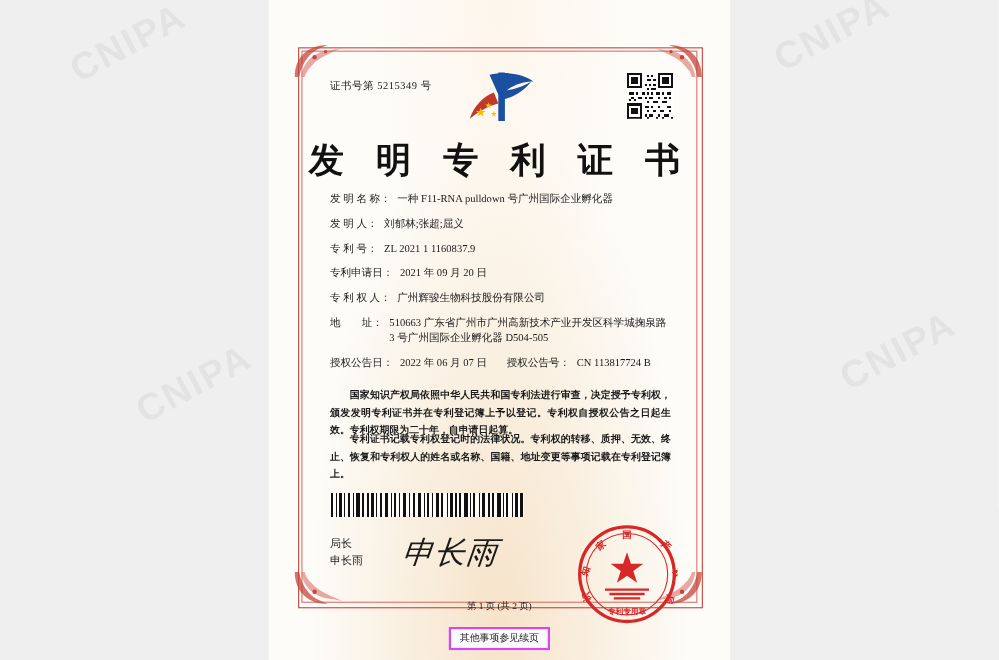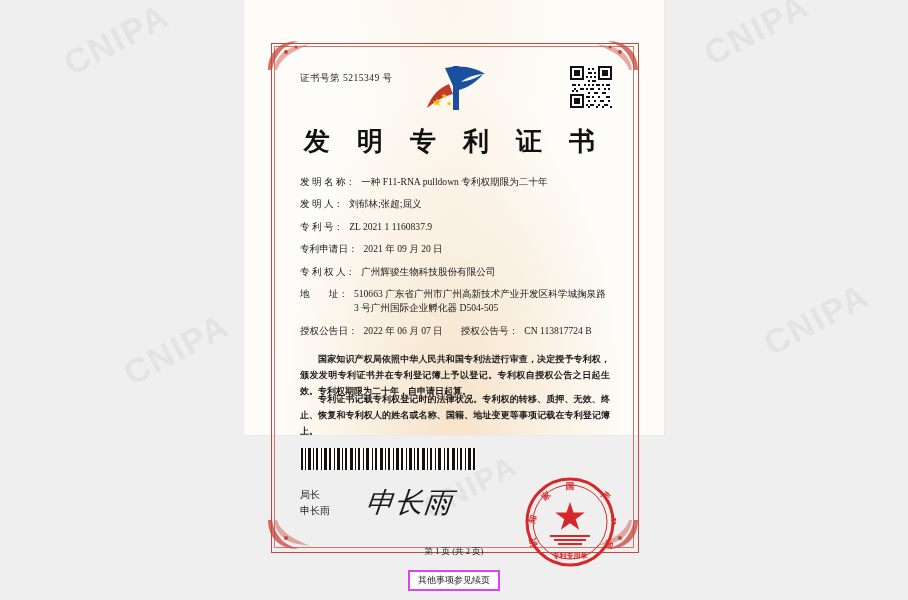--- a/index.html
+++ b/index.html
@@ -39,7 +39,7 @@
   .sheet{
     position:absolute;
     left:244px;top:0px;
-    width:420px;height:435px;
+    width:420px;height:600px;
     background:#fdfcf8;
     background-image:
       radial-gradient(ellipse at 50% 95%, #f6e3c9 0%, rgba(253,252,248,0) 58%),

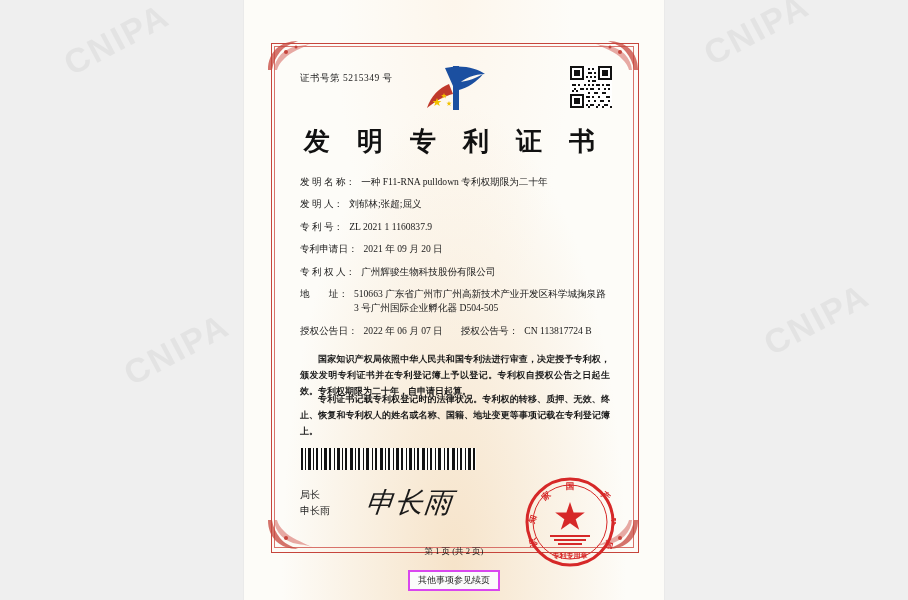--- a/index.html
+++ b/index.html
@@ -81,7 +81,7 @@
   .title{
     position:absolute;left:0;right:0;top:124px;
     text-align:center;
-    font-size:26px;
+    font-size:32px;
     letter-spacing:9px;
     color:#111;
     font-weight:bold;

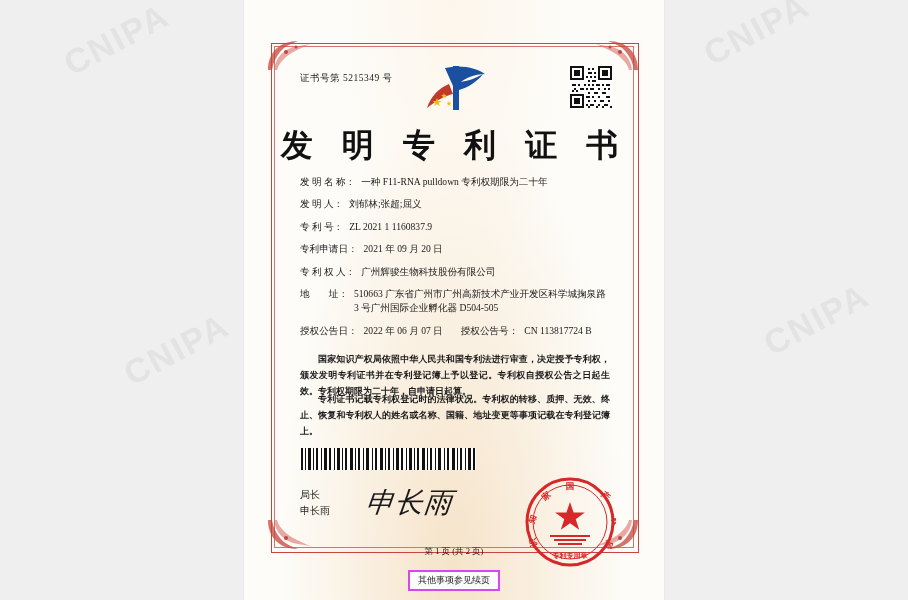--- a/index.html
+++ b/index.html
@@ -264,7 +264,7 @@
     <div class="fields">
       <div class="row">
         <span class="lbl">发 明 名 称：</span>
-        <span class="val">一种 F11-RNA pulldown 专利权期限为二十年</span>
+        <span class="val">一种 F11-RNA pulldown 号广州国际企业孵化器</span>
       </div>
       <div class="row">
         <span class="lbl">发 明 人：</span>

